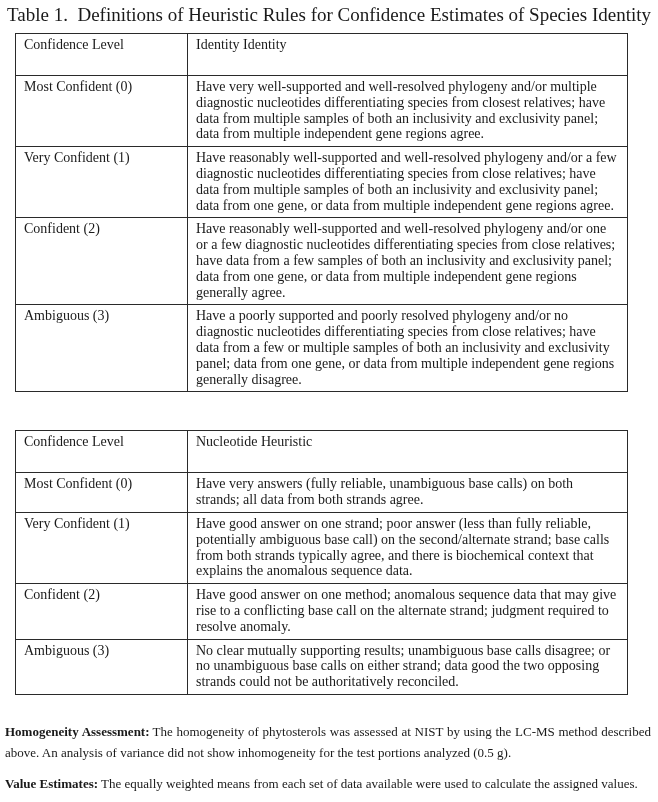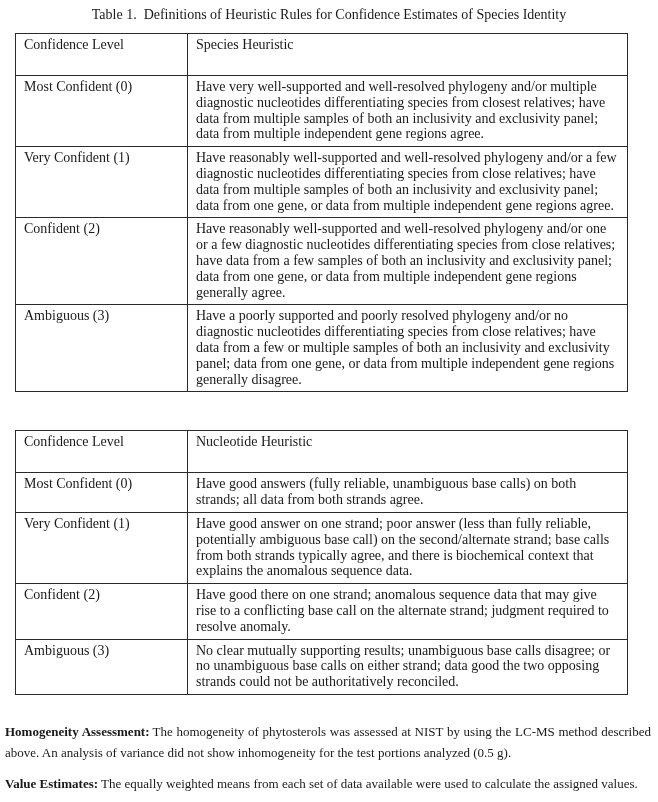--- a/index.html
+++ b/index.html
@@ -23,7 +23,7 @@
   }
   .table-title {
     text-align: center;
-    font-size: 14px;
+    font-size: 19px;
     line-height: 16px;
     margin: 0 0 10px 0;
     white-space: pre-wrap;

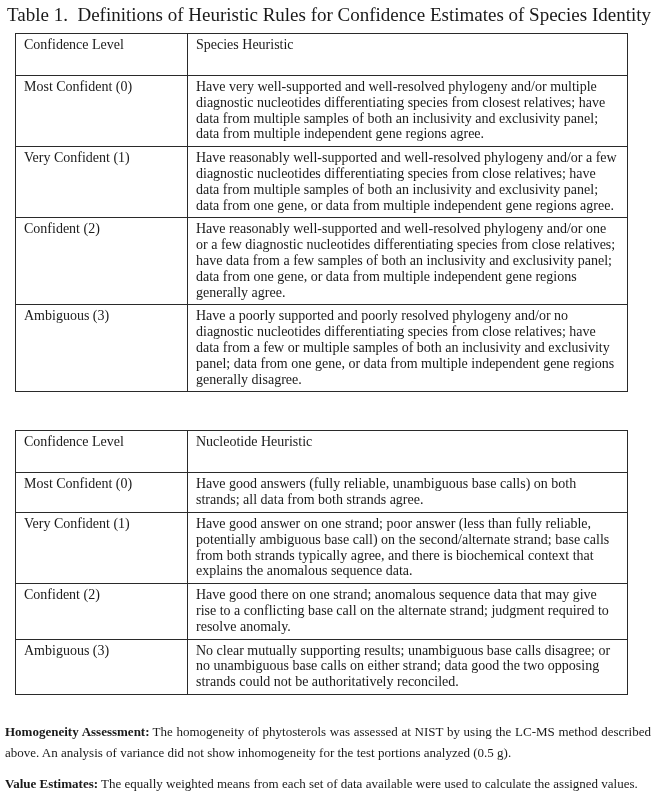--- a/index.html
+++ b/index.html
@@ -80,7 +80,7 @@
       <thead>
         <tr>
           <th class="col-level">Confidence Level</th>
-          <th>Species Heuristic</th>
+          <th>Identity Identity</th>
         </tr>
       </thead>
       <tbody>

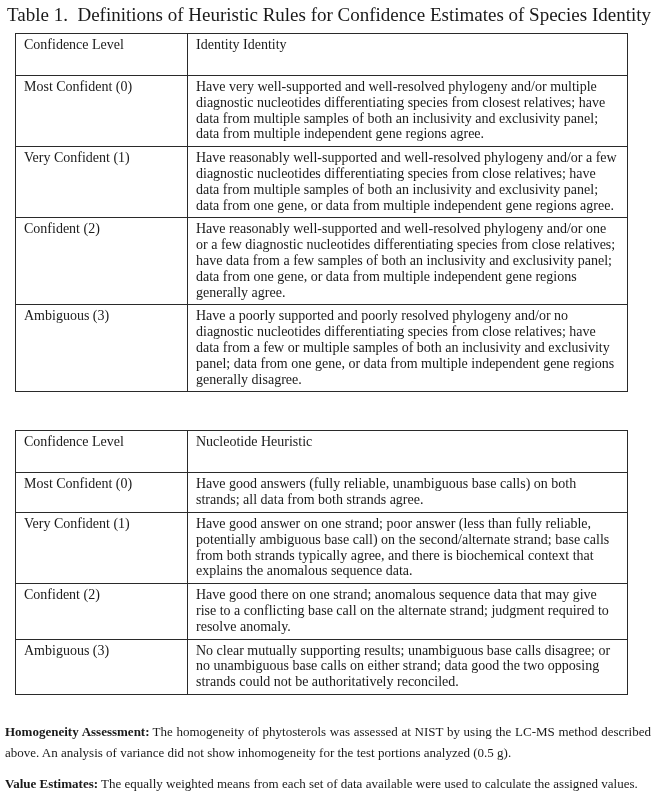--- a/index.html
+++ b/index.html
@@ -120,7 +120,7 @@
 
           <tr>
             <td class="col-level">Most Confident (0)</td>
-            <td>Have good answers (fully reliable, unambiguous base calls) on both strands; all data from both strands agree.</td>
+            <td>Have very answers (fully reliable, unambiguous base calls) on both strands; all data from both strands agree.</td>
           </tr>
 
           <tr>

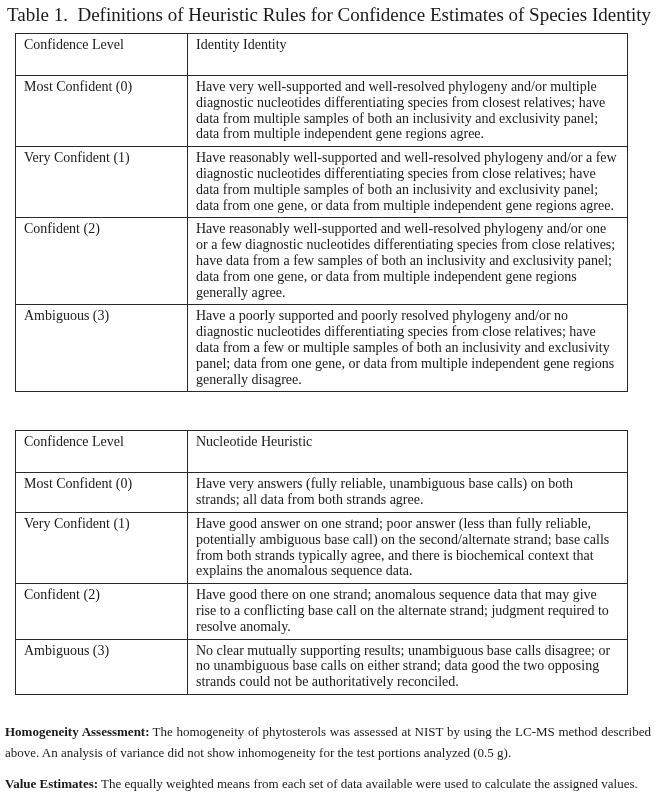--- a/index.html
+++ b/index.html
@@ -130,7 +130,7 @@
 
           <tr>
             <td class="col-level">Confident (2)</td>
-            <td>Have good there on one strand; anomalous sequence data that may give rise to a conflicting base call on the alternate strand; judgment required to resolve anomaly.</td>
+            <td>Have good answer on one method; anomalous sequence data that may give rise to a conflicting base call on the alternate strand; judgment required to resolve anomaly.</td>
           </tr>
 
           <tr>

